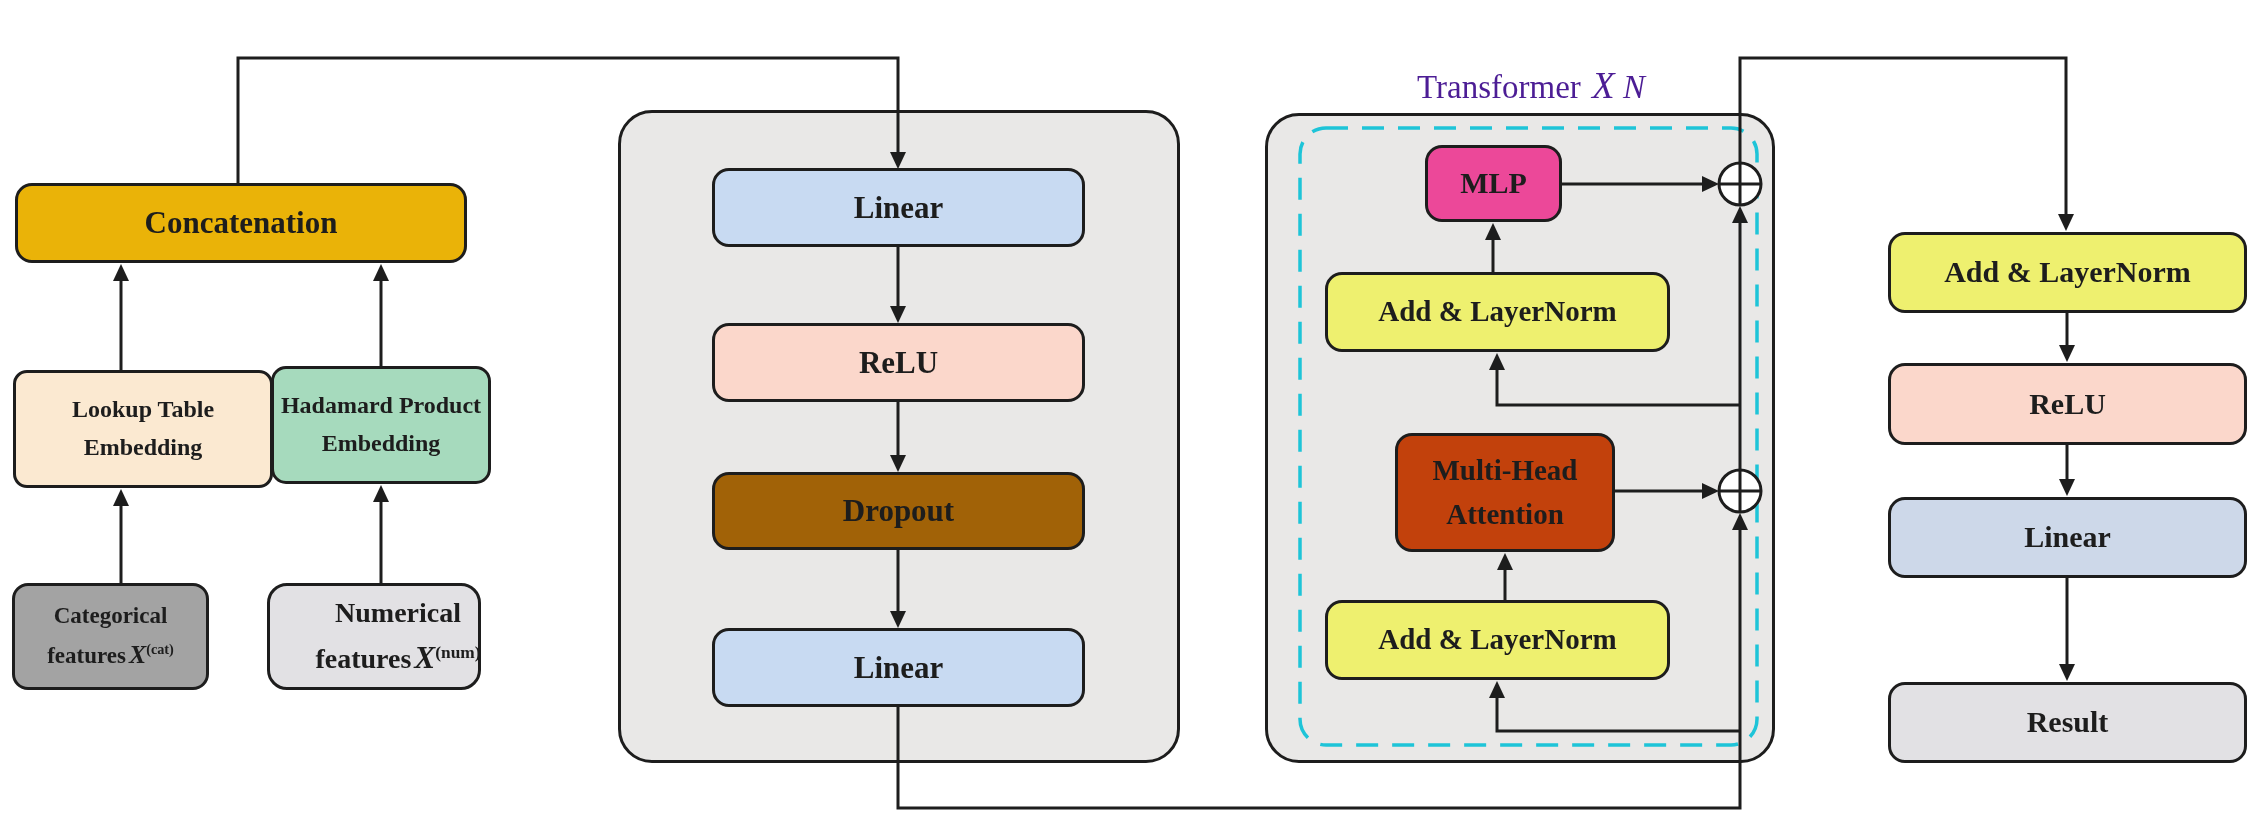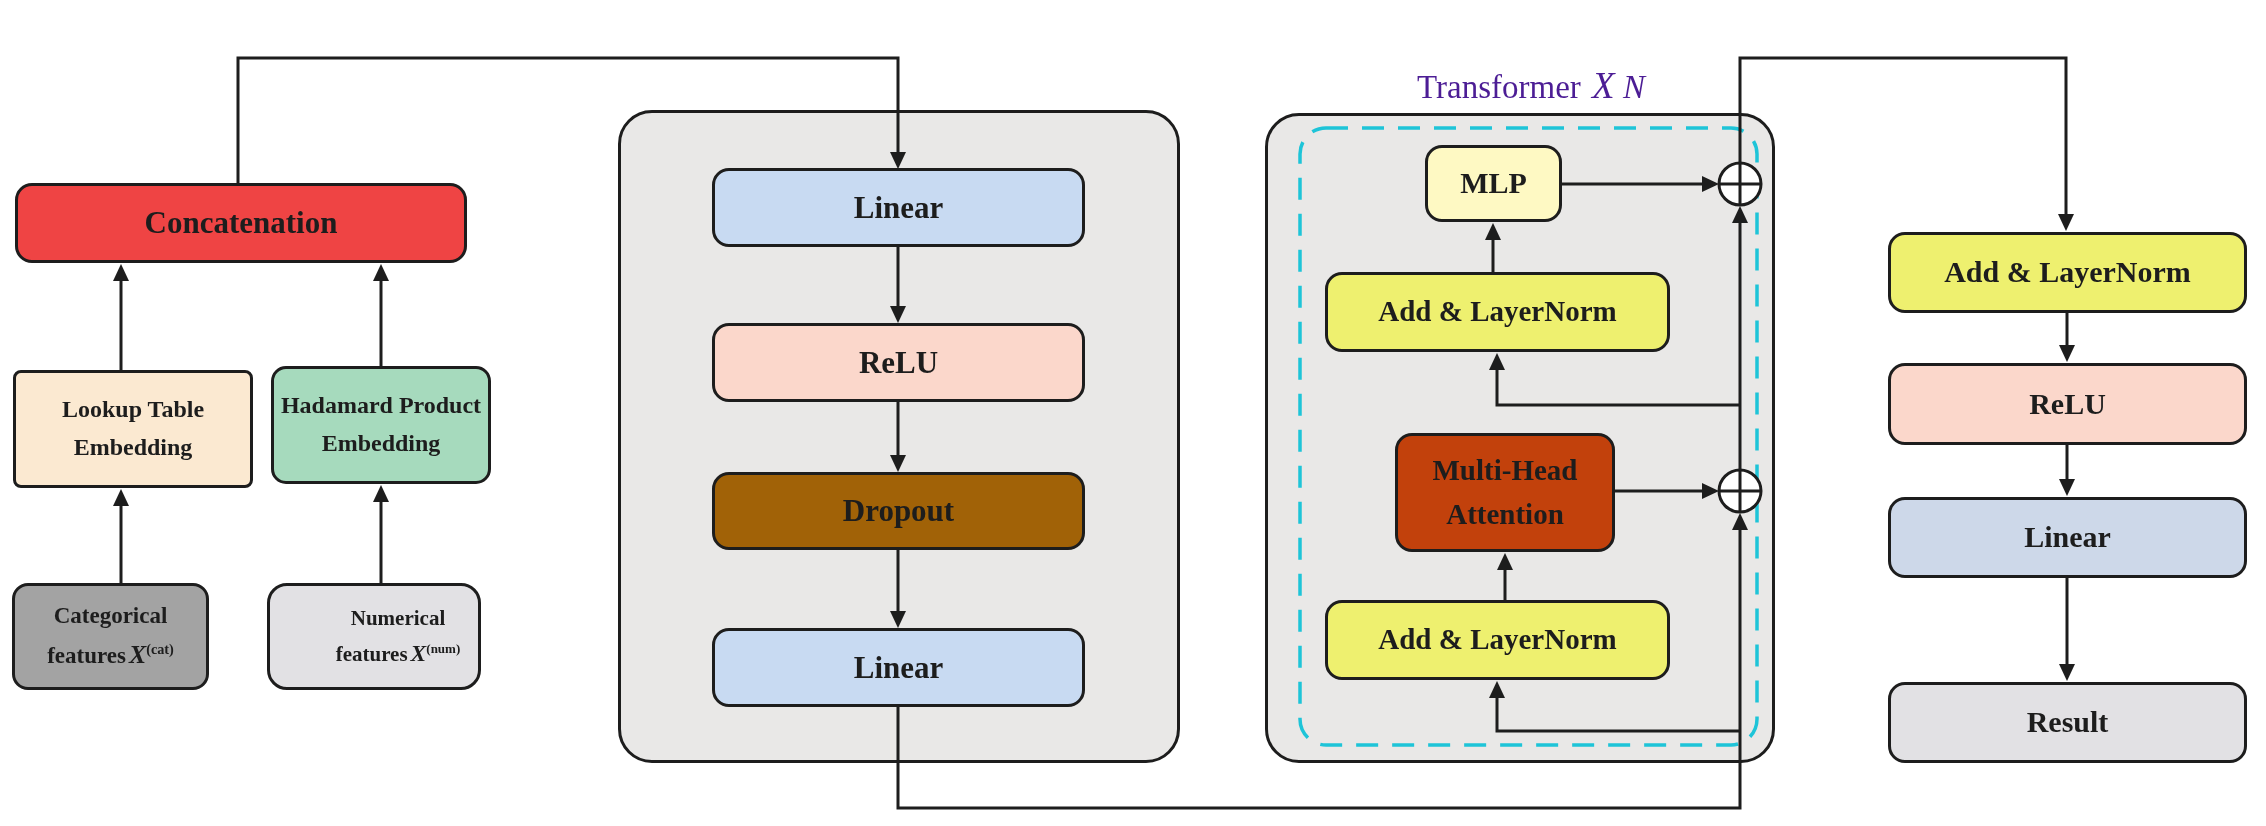--- a/index.html
+++ b/index.html
@@ -132,7 +132,7 @@
     <span class="ln">Linear</span>
   </div>
 
-  <div class="box" style="left: 1425px; top: 145px; width: 137px; height: 77px; font-size: 30px; background-color: #fef9c3;">
+  <div class="box" style="left: 1425px; top: 145px; width: 137px; height: 77px; font-size: 30px; background-color: #ec4899;">
     <span class="ln">MLP</span>
   </div>
   <div class="box" style="left: 1325px; top: 272px; width: 345px; height: 80px; font-size: 29px; background-color: rgb(238, 240, 111);">

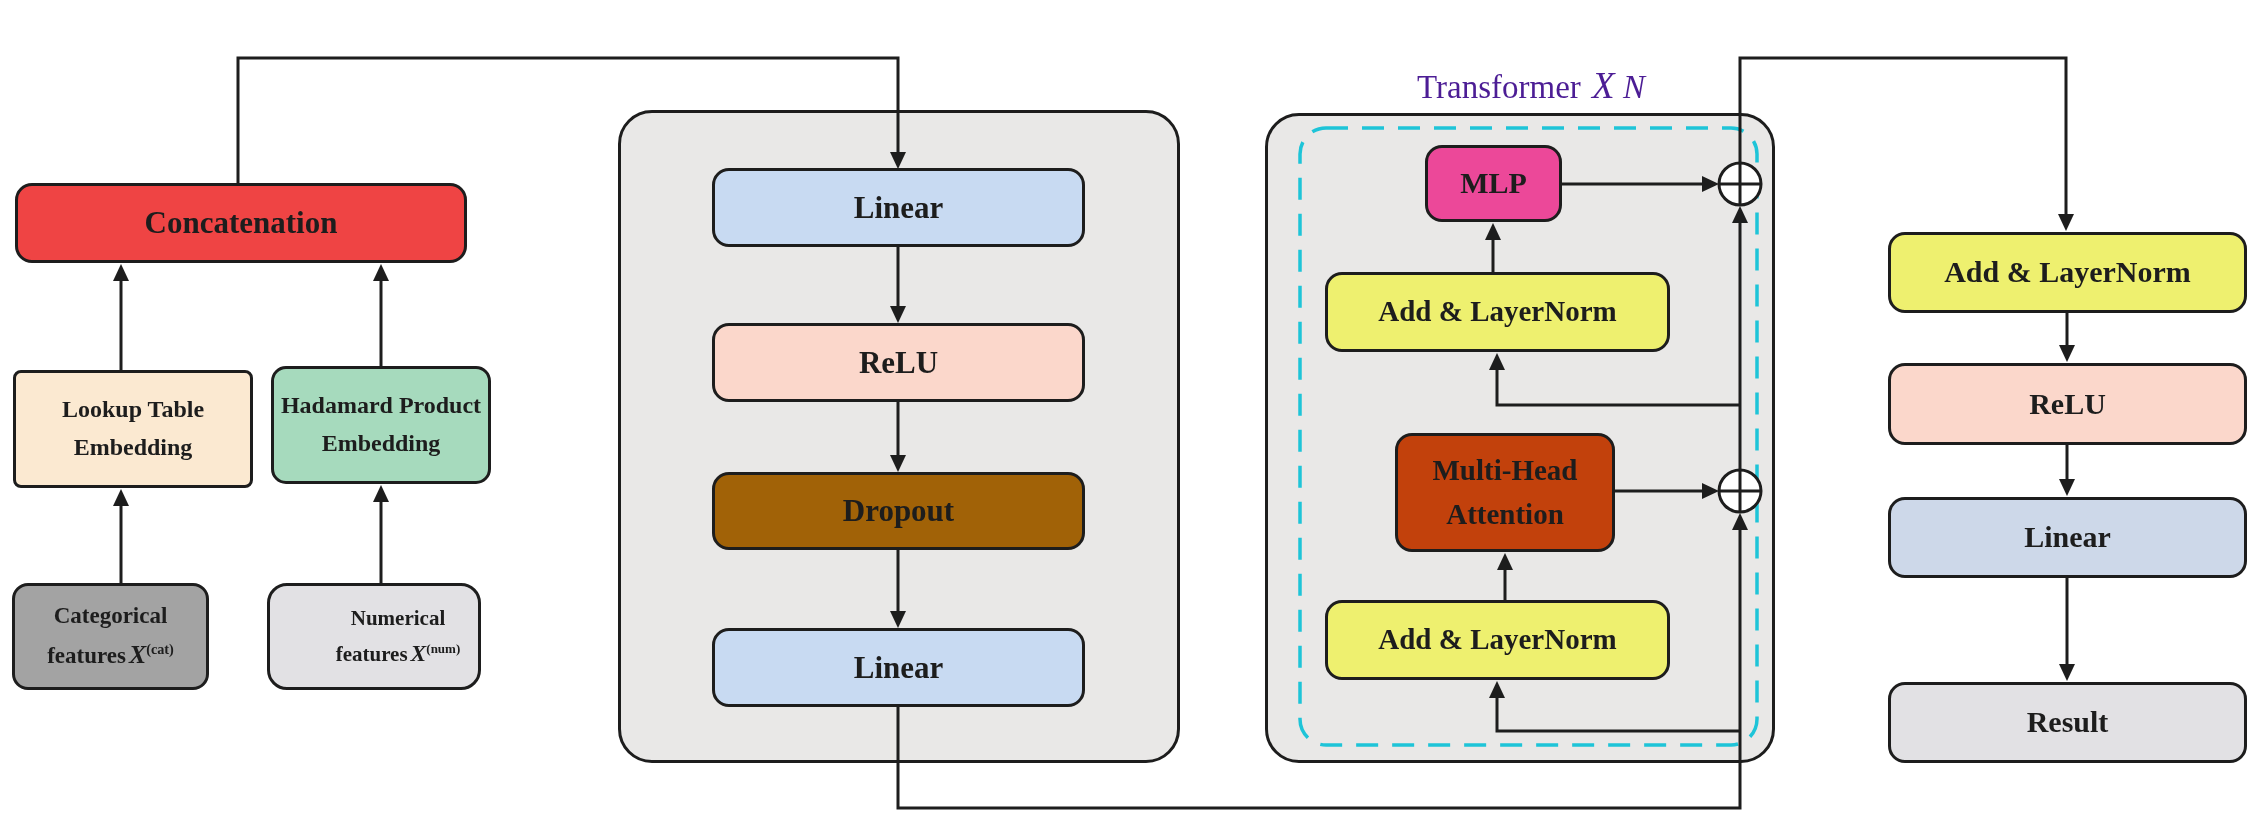--- a/index.html
+++ b/index.html
@@ -91,7 +91,7 @@
     <i>N</i>
   </div>
 
-  <div class="box" style="left: 15px; top: 183px; width: 452px; height: 80px; font-size: 31px; background-color: #ef4444;">
+  <div class="box" style="left: 15px; top: 183px; width: 452px; height: 80px; font-size: 31px; background-color: #eab308;">
     <span class="ln">Concatenation</span>
   </div>
 

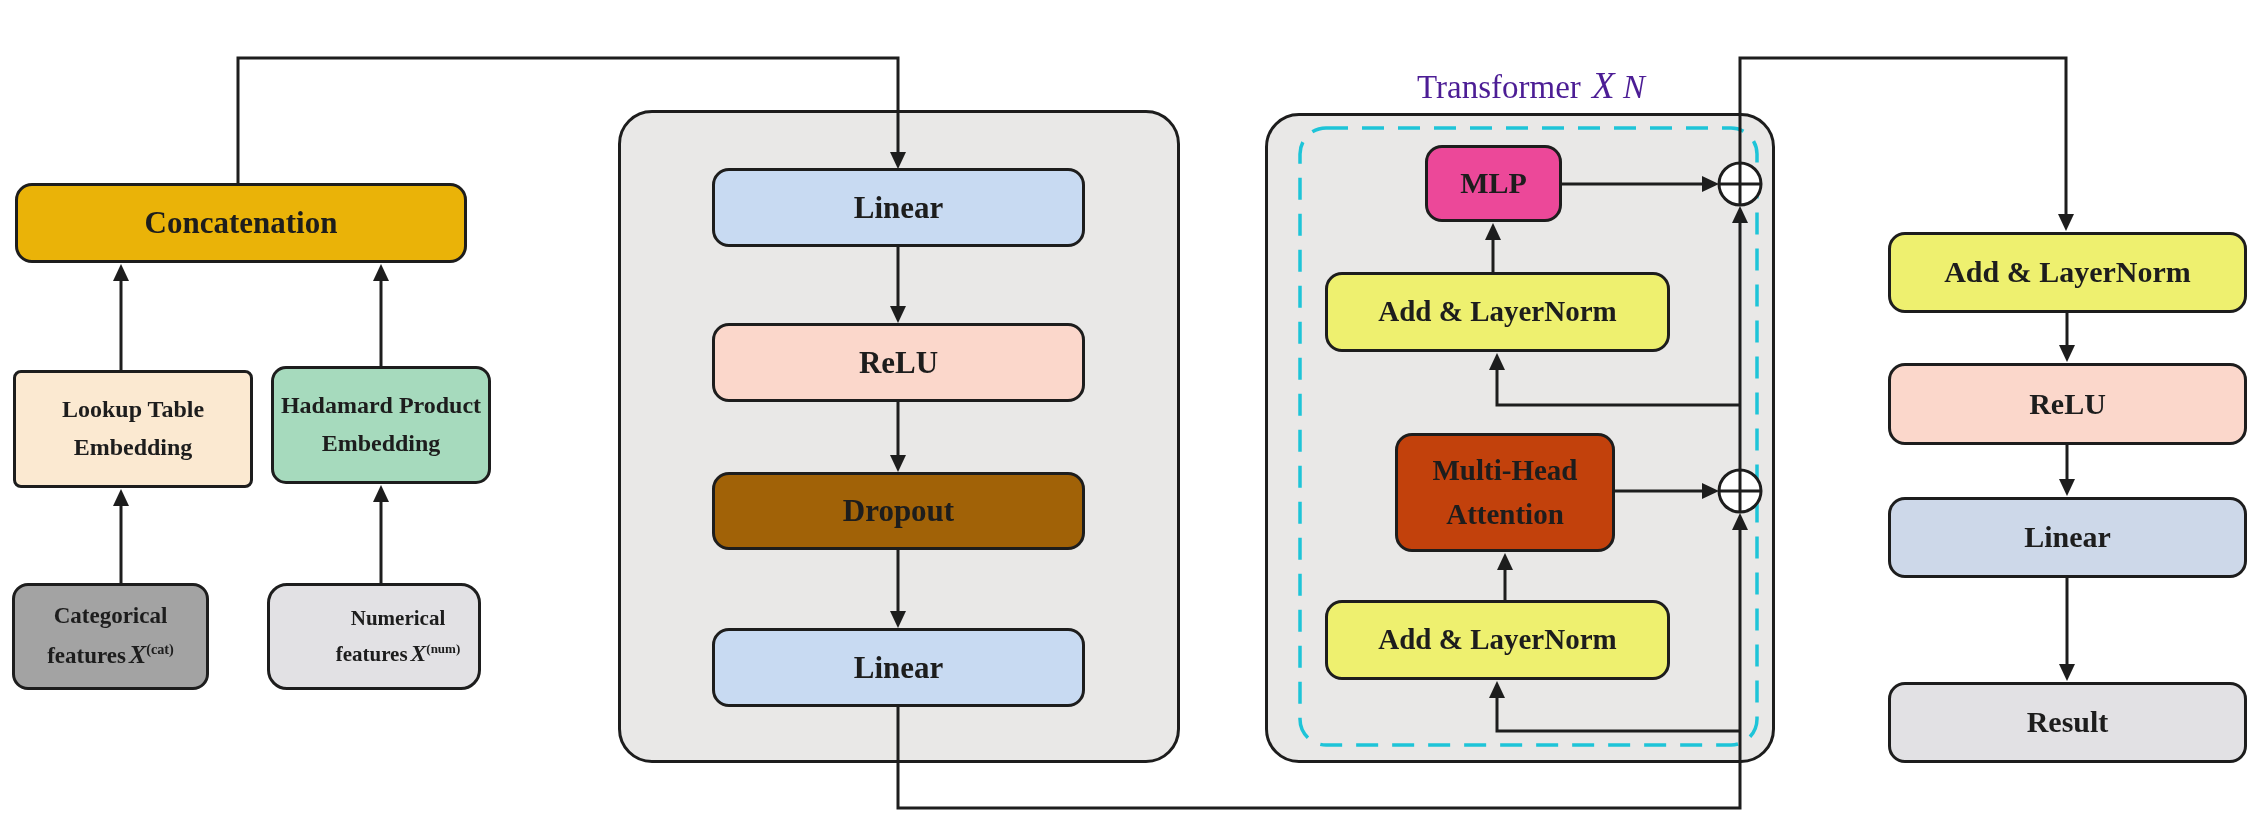--- a/index.html
+++ b/index.html
@@ -95,7 +95,7 @@
     <span class="ln">Concatenation</span>
   </div>
 
-  <div class="box two" style="left: 13px; top: 370px; width: 240px; height: 118px; font-size: 24px; border-radius: 8px; background-color: rgb(251, 233, 209);">
+  <div class="box two" style="left: 13px; top: 370px; width: 260px; height: 118px; font-size: 24px; border-radius: 14px; background-color: rgb(251, 233, 209);">
     <span class="ln">Lookup Table</span>
     <span class="ln">Embedding</span>
   </div>

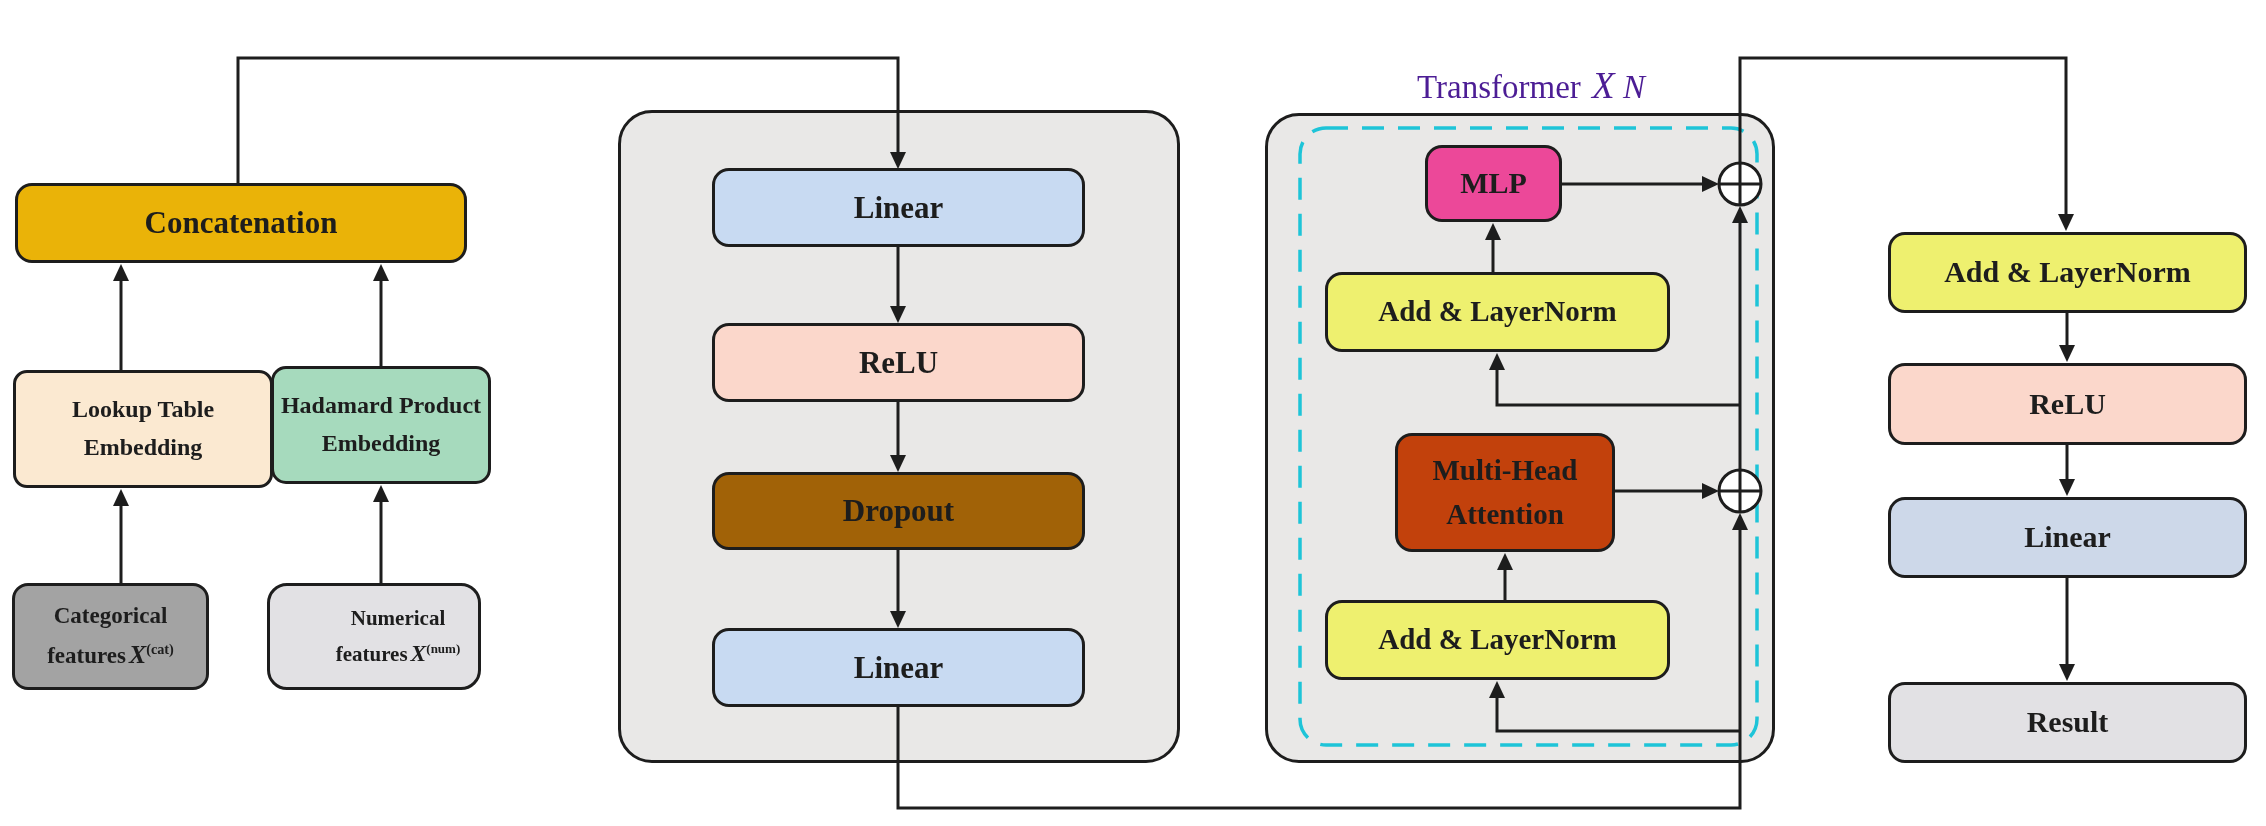--- a/index.html
+++ b/index.html
@@ -112,7 +112,7 @@
     </span>
   </div>
 
-  <div class="box two" style="left: 267px; top: 583px; width: 214px; height: 107px; font-size: 21px; border-radius: 20px; background-color: rgb(226, 225, 228); padding-left: 48px;">
+  <div class="box two" style="left: 267px; top: 583px; width: 214px; height: 107px; font-size: 28px; border-radius: 20px; background-color: rgb(226, 225, 228); padding-left: 48px;">
     <span class="ln">Numerical</span>
     <span class="ln">
       <span>features</span><span class="mathx">X</span><sup>(num)</sup>

